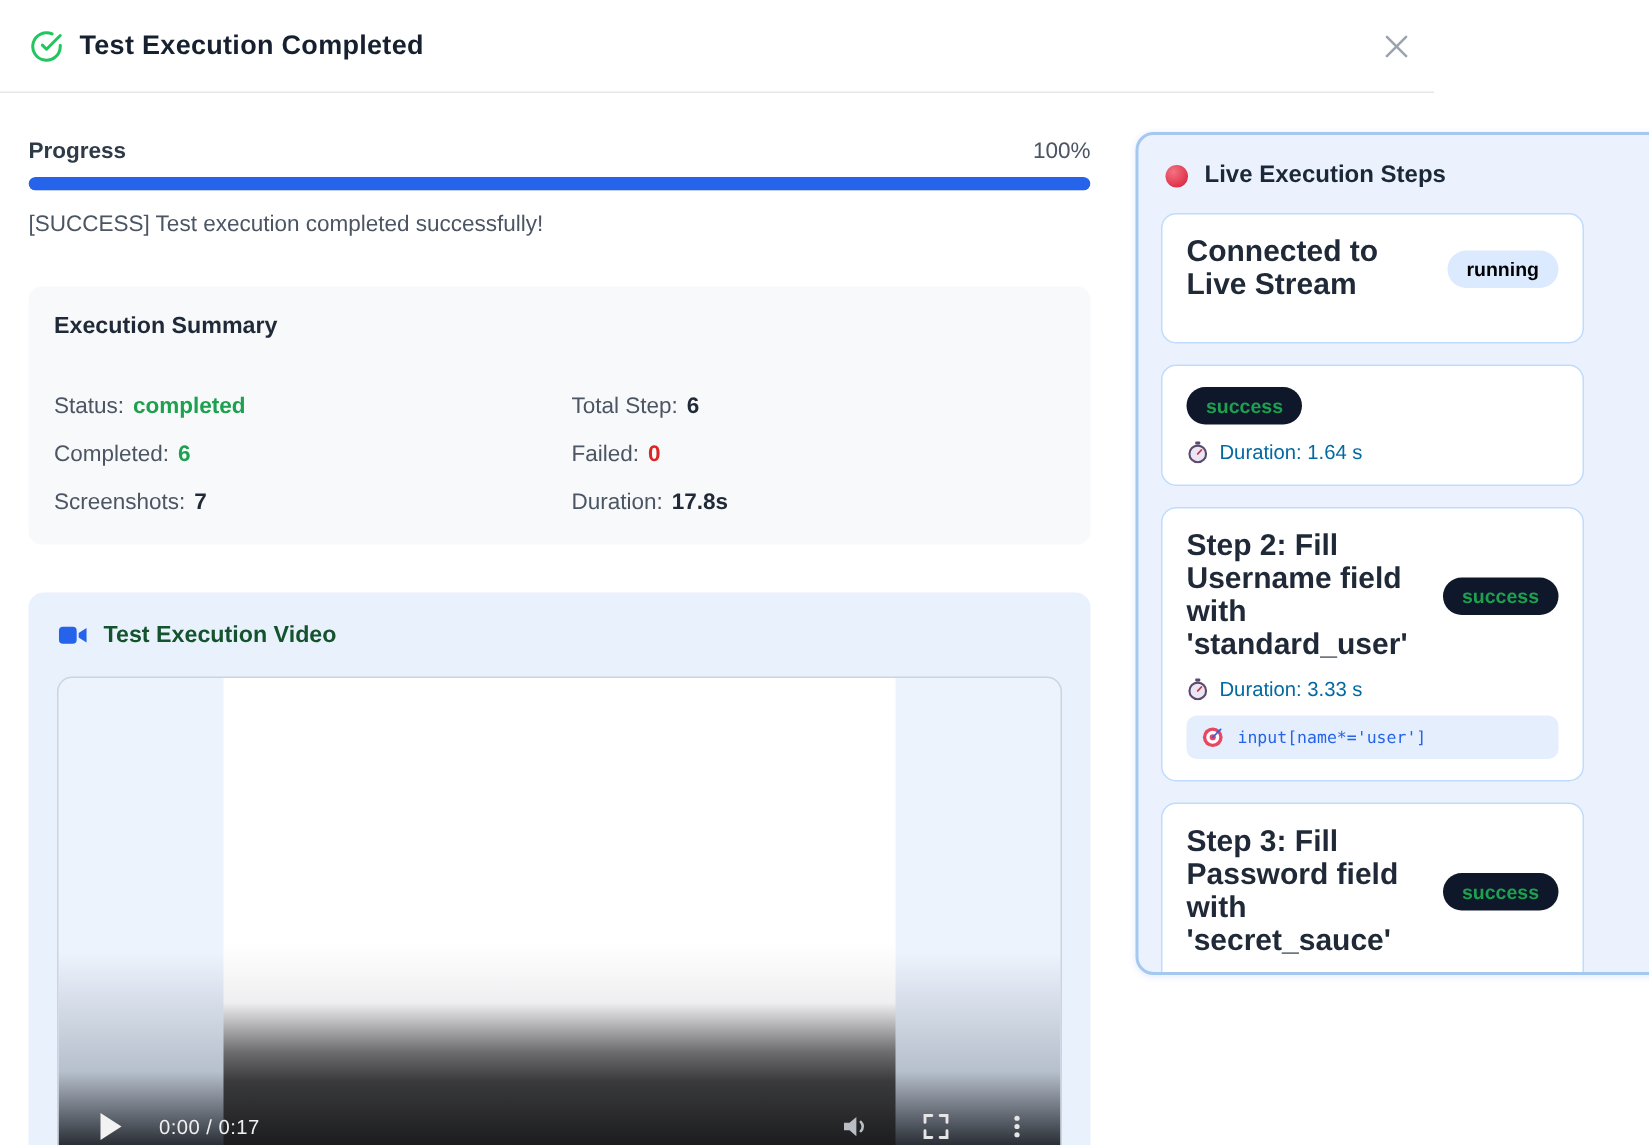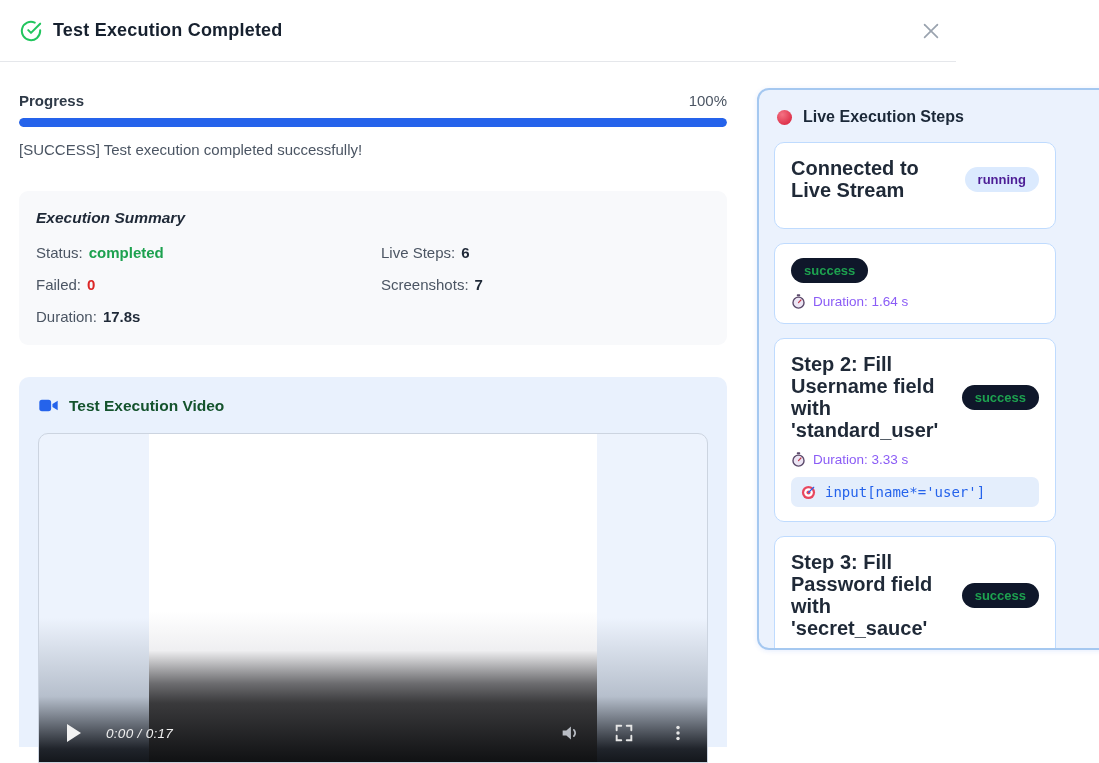--- a/index.html
+++ b/index.html
@@ -68,7 +68,7 @@
   .step-row { display:flex; align-items:center; gap:7px; }
   .step-title { flex:1; font-size:20px; font-weight:700; color:#1f2937; line-height:22px; }
   .badge { flex:0 0 auto; font-size:13px; font-weight:700; padding:5px 13px; border-radius:999px; }
-  .badge.running { background:#dbeafe; color:#4c1d95; }
+  .badge.running { background:#dbeafe; color:#000000; }
   .badge.success { background:#0f172a; color:#1da14f; }
   .step-duration { display:flex; align-items:center; gap:7px; margin-top:11px;
                    font-size:13.5px; color:#8b5cf6; }

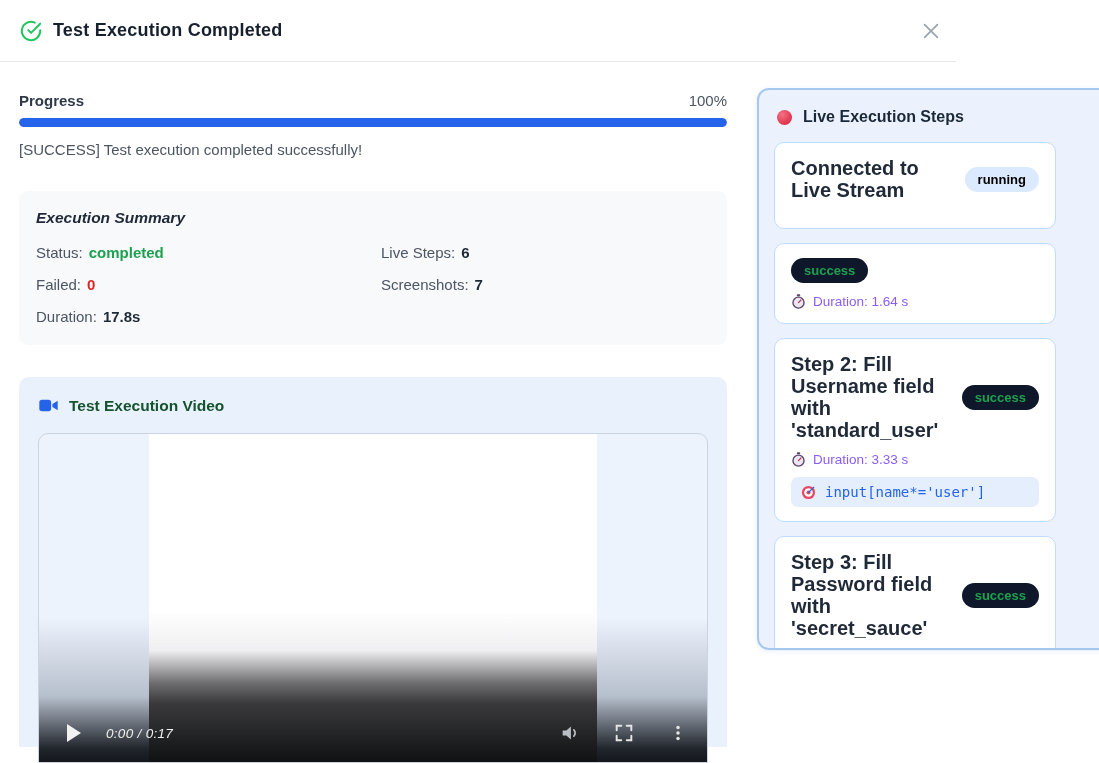--- a/index.html
+++ b/index.html
@@ -24,7 +24,7 @@
   .status-msg { margin-top:14px; font-size:15px; color:#4b5563; }
 
   .summary-card { margin-top:33px; background:#f8f9fb; border-radius:9px; padding:18px 17px 20px; }
-  .summary-title { font-size:15.5px; font-weight:700; color:#1f2937; margin-bottom:17px;font-style:italic; }
+  .summary-title { font-size:15.5px; font-weight:700; color:#1f2937; margin-bottom:35px; }
   .summary-grid { display:grid; grid-template-columns:345px 1fr; row-gap:15px; }
   .sum-item { font-size:15px; color:#4b5563; }
   .sum-item b { margin-left:6px; font-weight:700; }

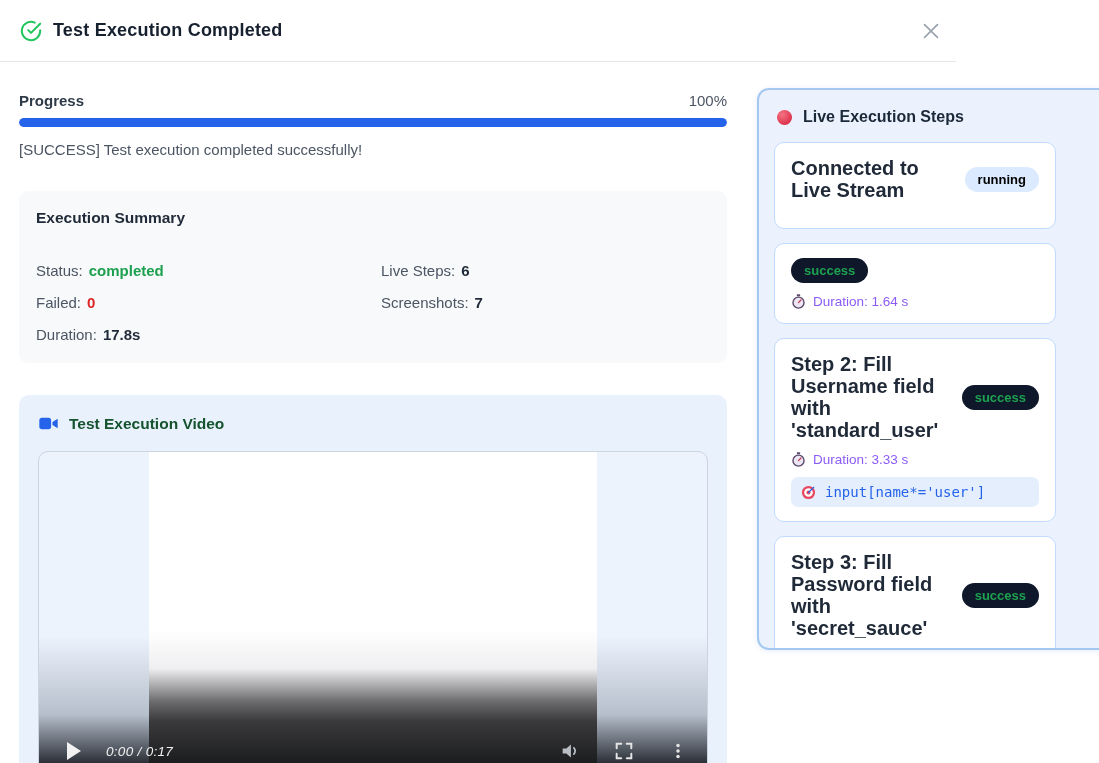--- a/index.html
+++ b/index.html
@@ -126,7 +126,7 @@
         <span>Status:</span><b class="v-green">completed</b>
       </div>
       <div class="sum-item">
-        <span>Live Steps:</span><b class="v-dark">6</b>
+        <span>Total Step:</span><b class="v-dark">6</b>
       </div>
       <div class="sum-item">
         <span>Failed:</span><b class="v-red">0</b>

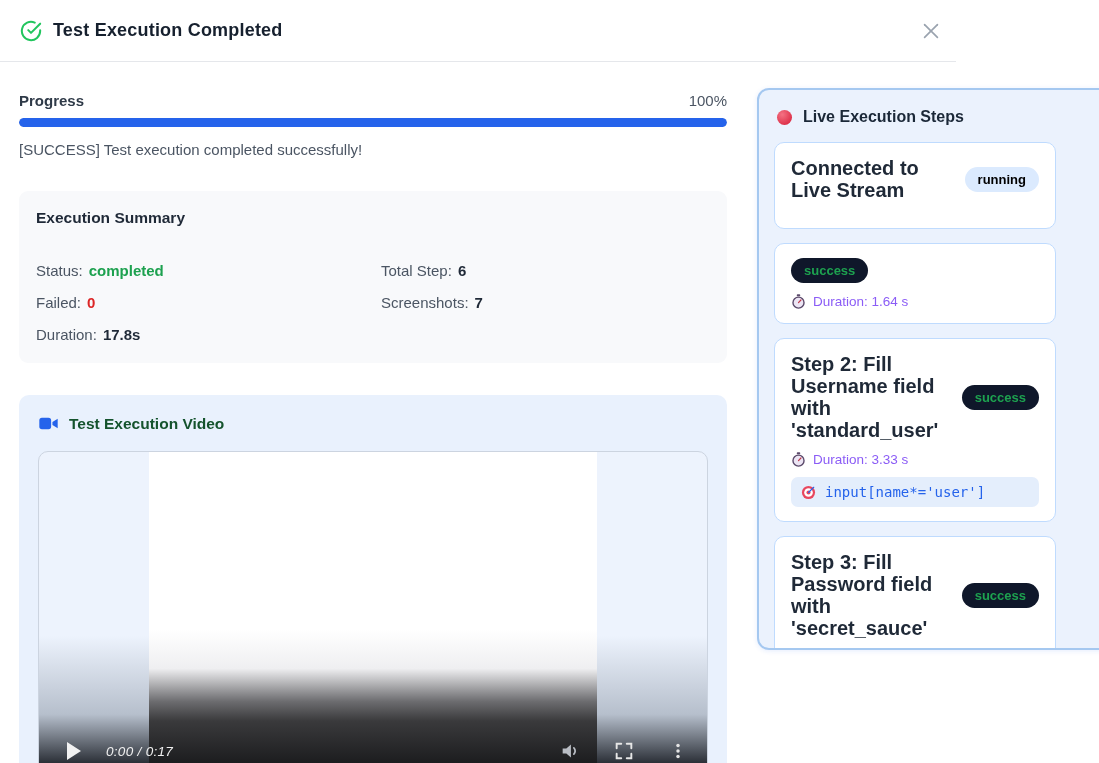--- a/index.html
+++ b/index.html
@@ -127,6 +127,9 @@
       </div>
       <div class="sum-item">
         <span>Total Step:</span><b class="v-dark">6</b>
+      </div>
+      <div class="sum-item">
+        <span>Completed:</span><b class="v-green">6</b>
       </div>
       <div class="sum-item">
         <span>Failed:</span><b class="v-red">0</b>

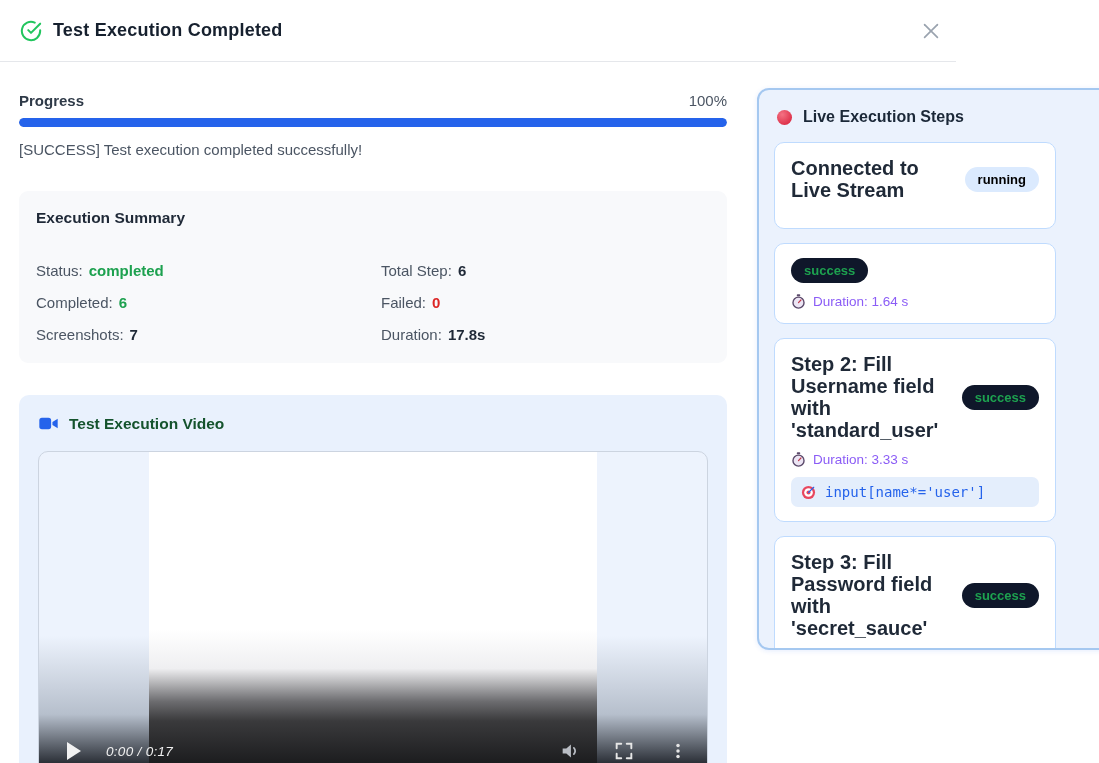--- a/index.html
+++ b/index.html
@@ -71,7 +71,7 @@
   .badge.running { background:#dbeafe; color:#000000; }
   .badge.success { background:#0f172a; color:#1da14f; }
   .step-duration { display:flex; align-items:center; gap:7px; margin-top:11px;
-                   font-size:13.5px; color:#8b5cf6; }
+                   font-size:13.5px; color:#0369a1; }
   .step-duration svg { width:15px; height:15px; }
   .step-selector { display:flex; align-items:center; gap:9px; margin-top:10px;
                    background:#e4eefc; border-radius:7px; padding:7px 10px; }

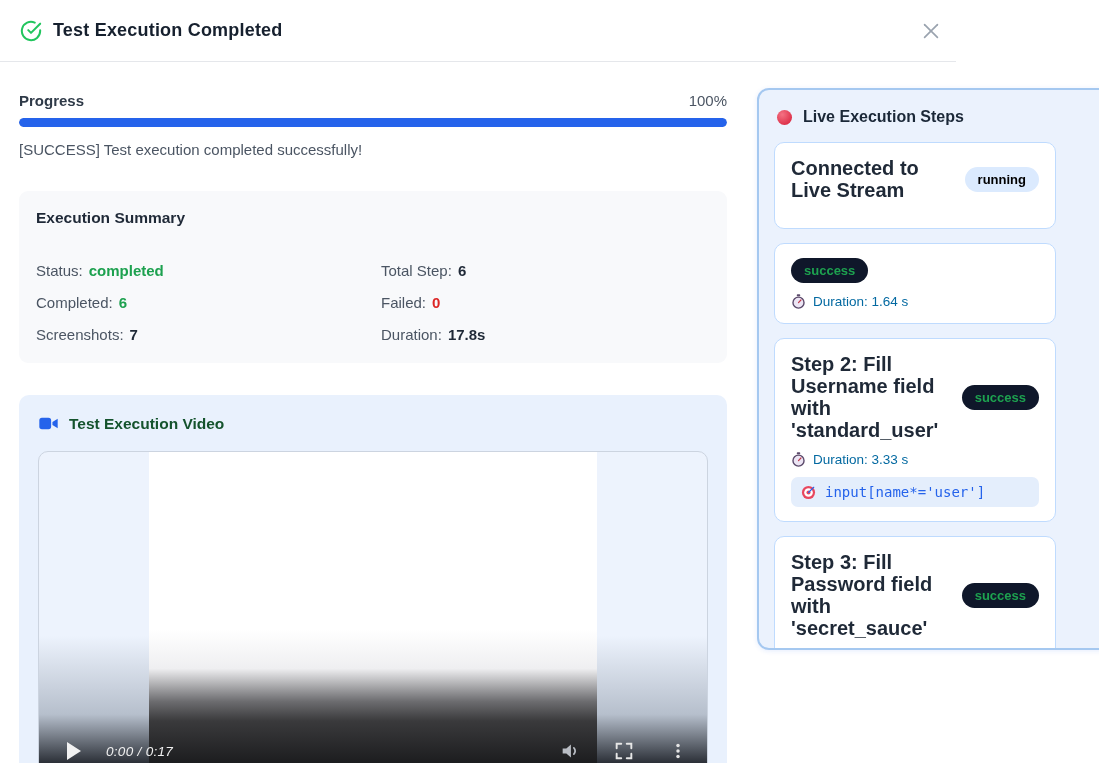--- a/index.html
+++ b/index.html
@@ -77,7 +77,7 @@
                    background:#e4eefc; border-radius:7px; padding:7px 10px; }
   .step-selector svg { width:15px; height:15px; flex:0 0 auto; }
   .selector-text { font-family:"DejaVu Sans Mono","Liberation Mono",monospace;
-                   font-size:14px; color:#2563eb; white-space:nowrap; }
+                   font-size:11px; color:#2563eb; white-space:nowrap; }
   .card-1 { min-height:87px; }
 
   

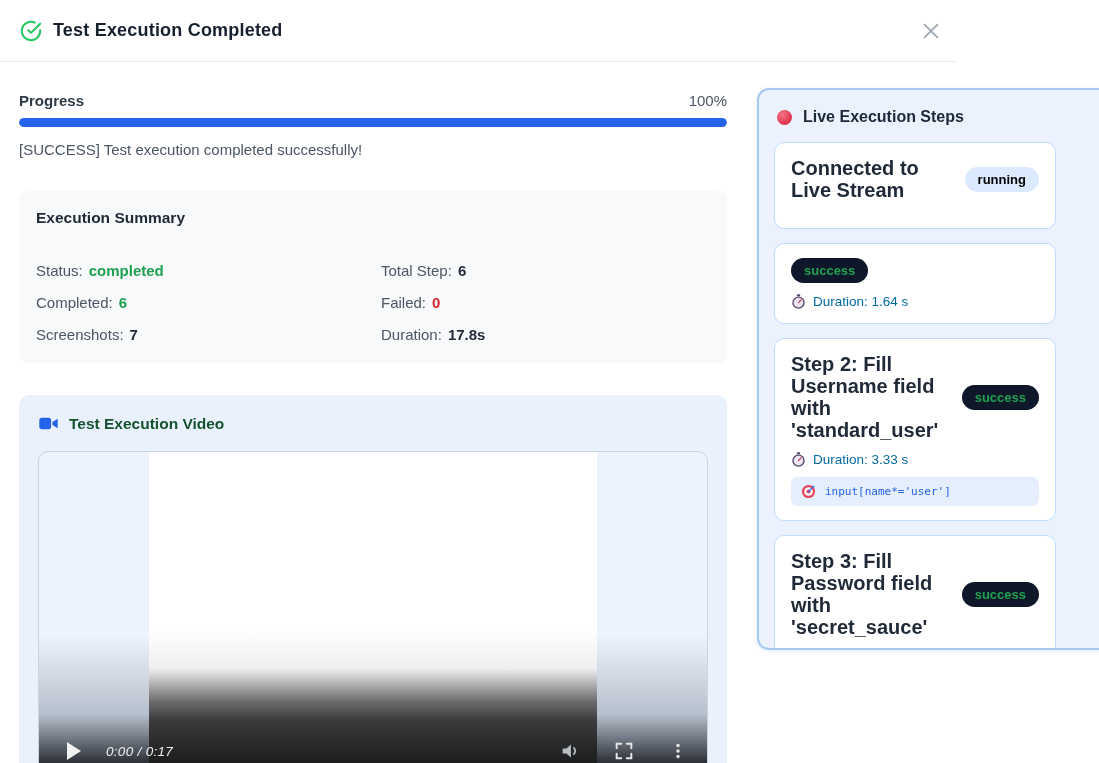--- a/index.html
+++ b/index.html
@@ -46,7 +46,7 @@
                     display:flex; align-items:center; }
   .play-btn { width:0; height:0; margin-left:28px; border-left:14px solid #f2f2f2;
               border-top:9px solid transparent; border-bottom:9px solid transparent; cursor:pointer; }
-  .time-text { margin-left:25px; font-size:13.5px; color:#f0f0f0; letter-spacing:.3px;font-style:italic; }
+  .time-text { margin-left:25px; font-size:13.5px; color:#f0f0f0; letter-spacing:.3px; }
   .ctrl-spacer { flex:1; }
   .ctrl-icon { width:22px; height:22px; cursor:pointer; }
   .ctrl-icon.vol { margin-right:32px; }

